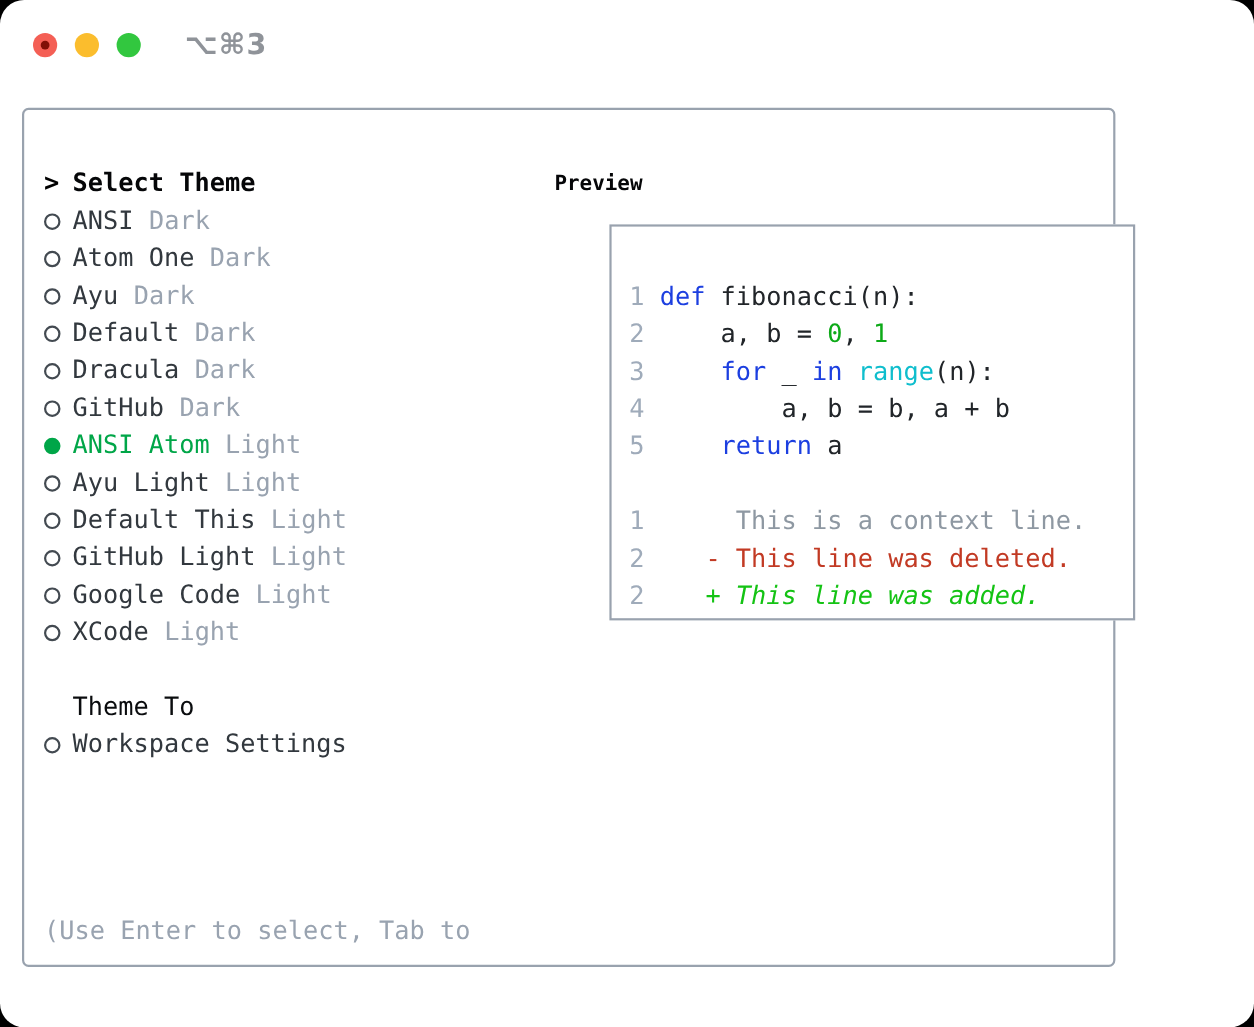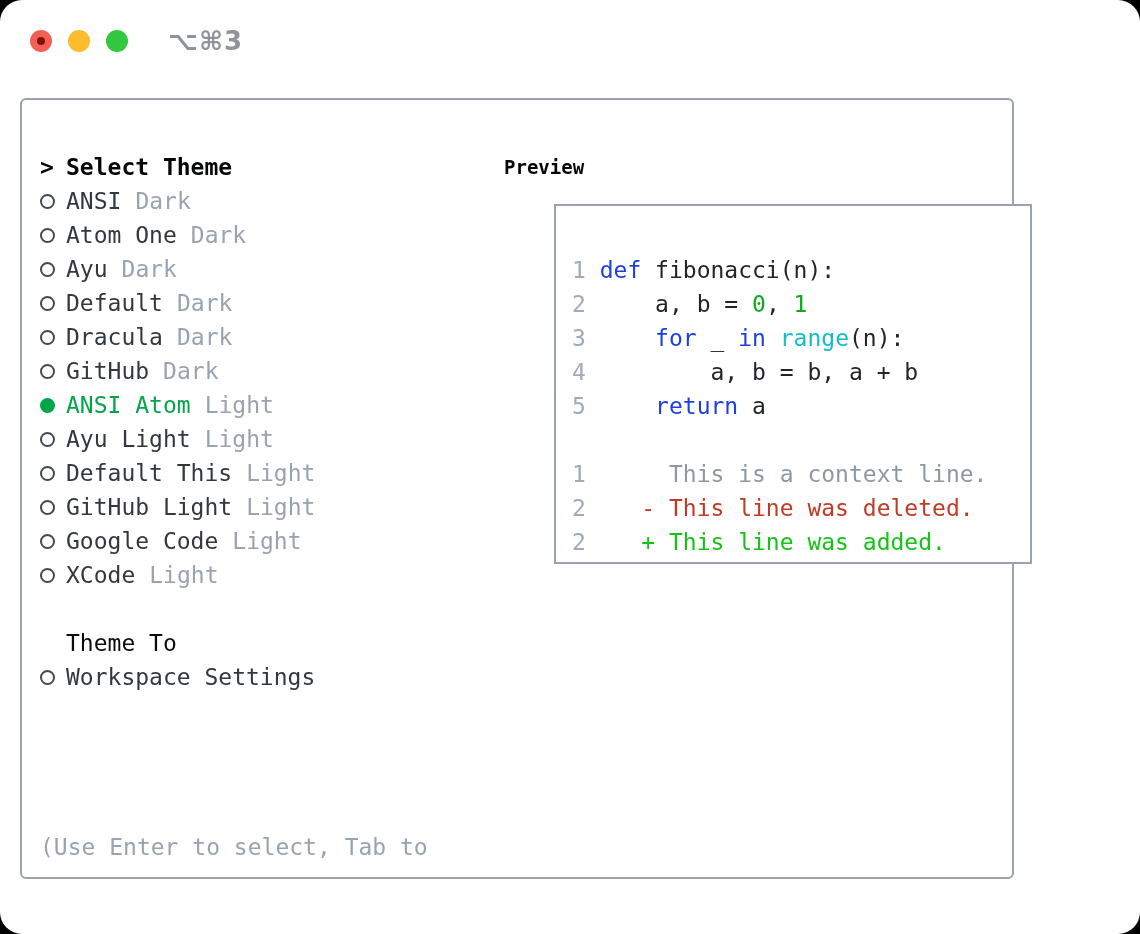--- a/index.html
+++ b/index.html
@@ -63,7 +63,7 @@
   .sg-pl{color:var(--code);}
   .sg-ctx{color:var(--ctx);}
   .sg-del{color:var(--red);}
-  .sg-add{color:var(--add);}
+  .sg-add{color:var(--add);font-style:italic;}
 </style>
 </head>
 <body>

